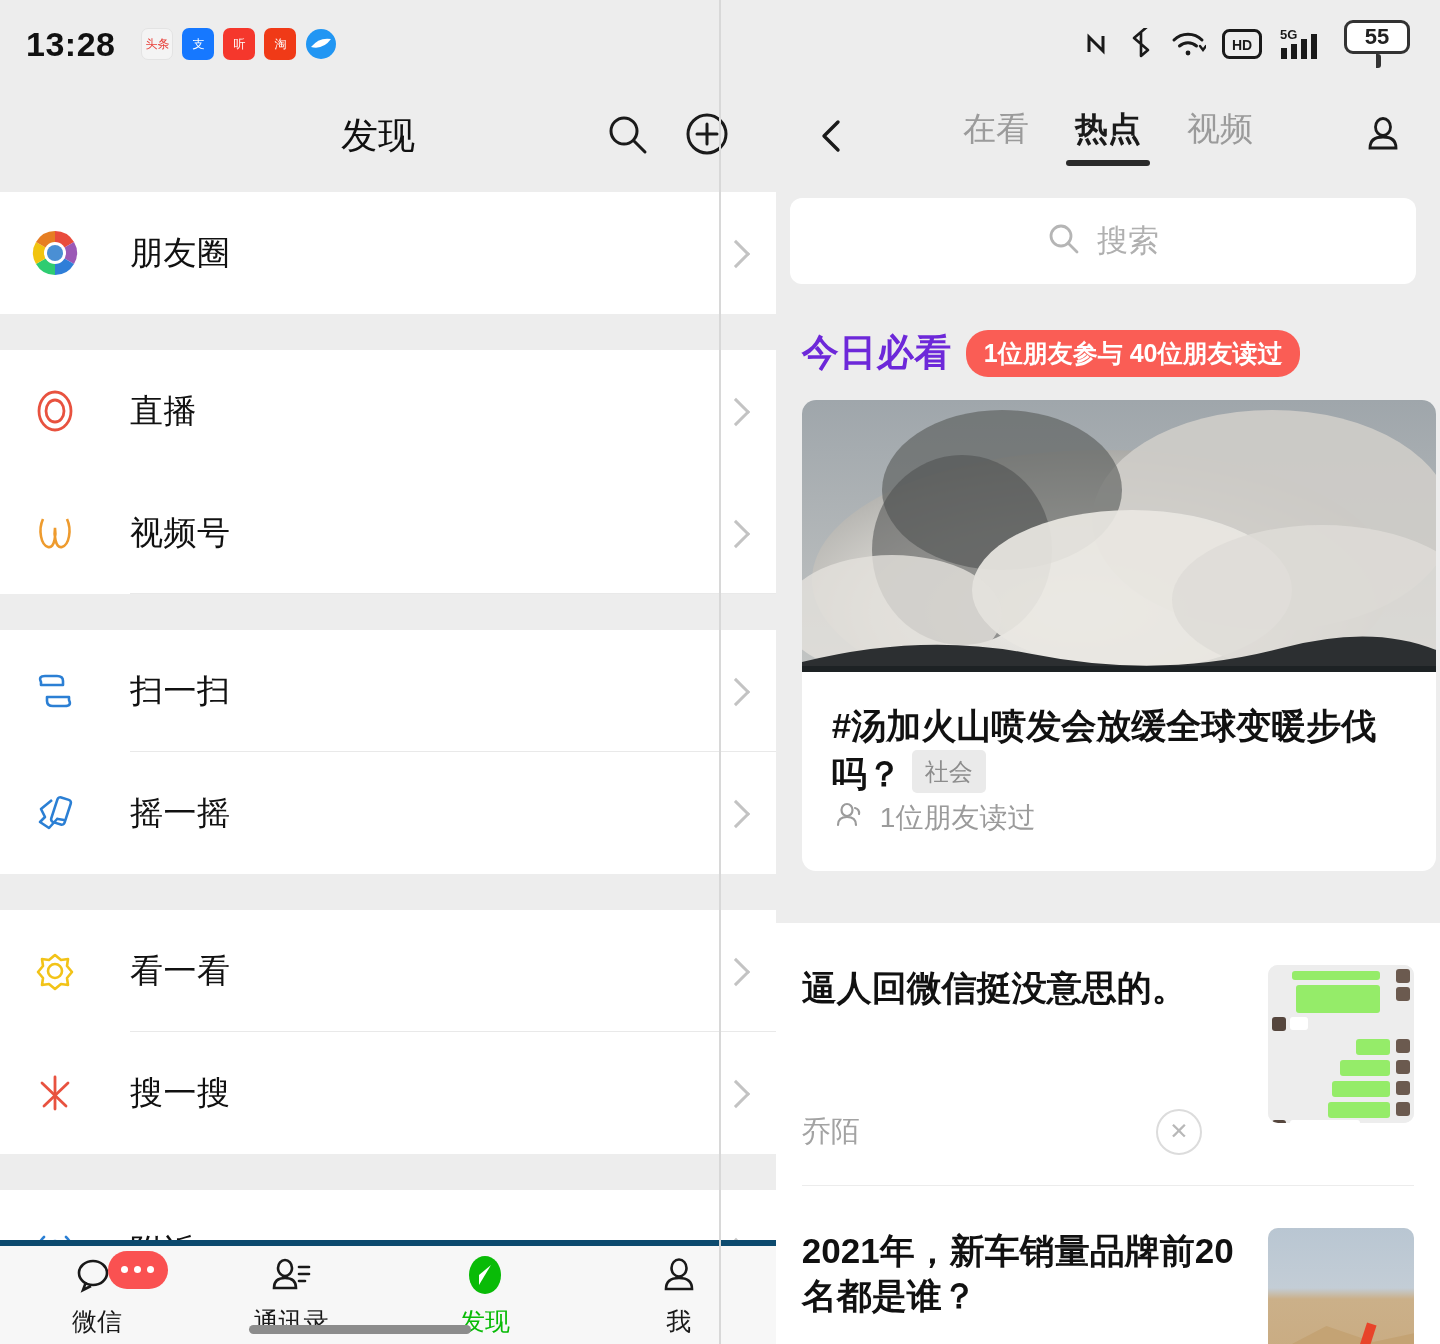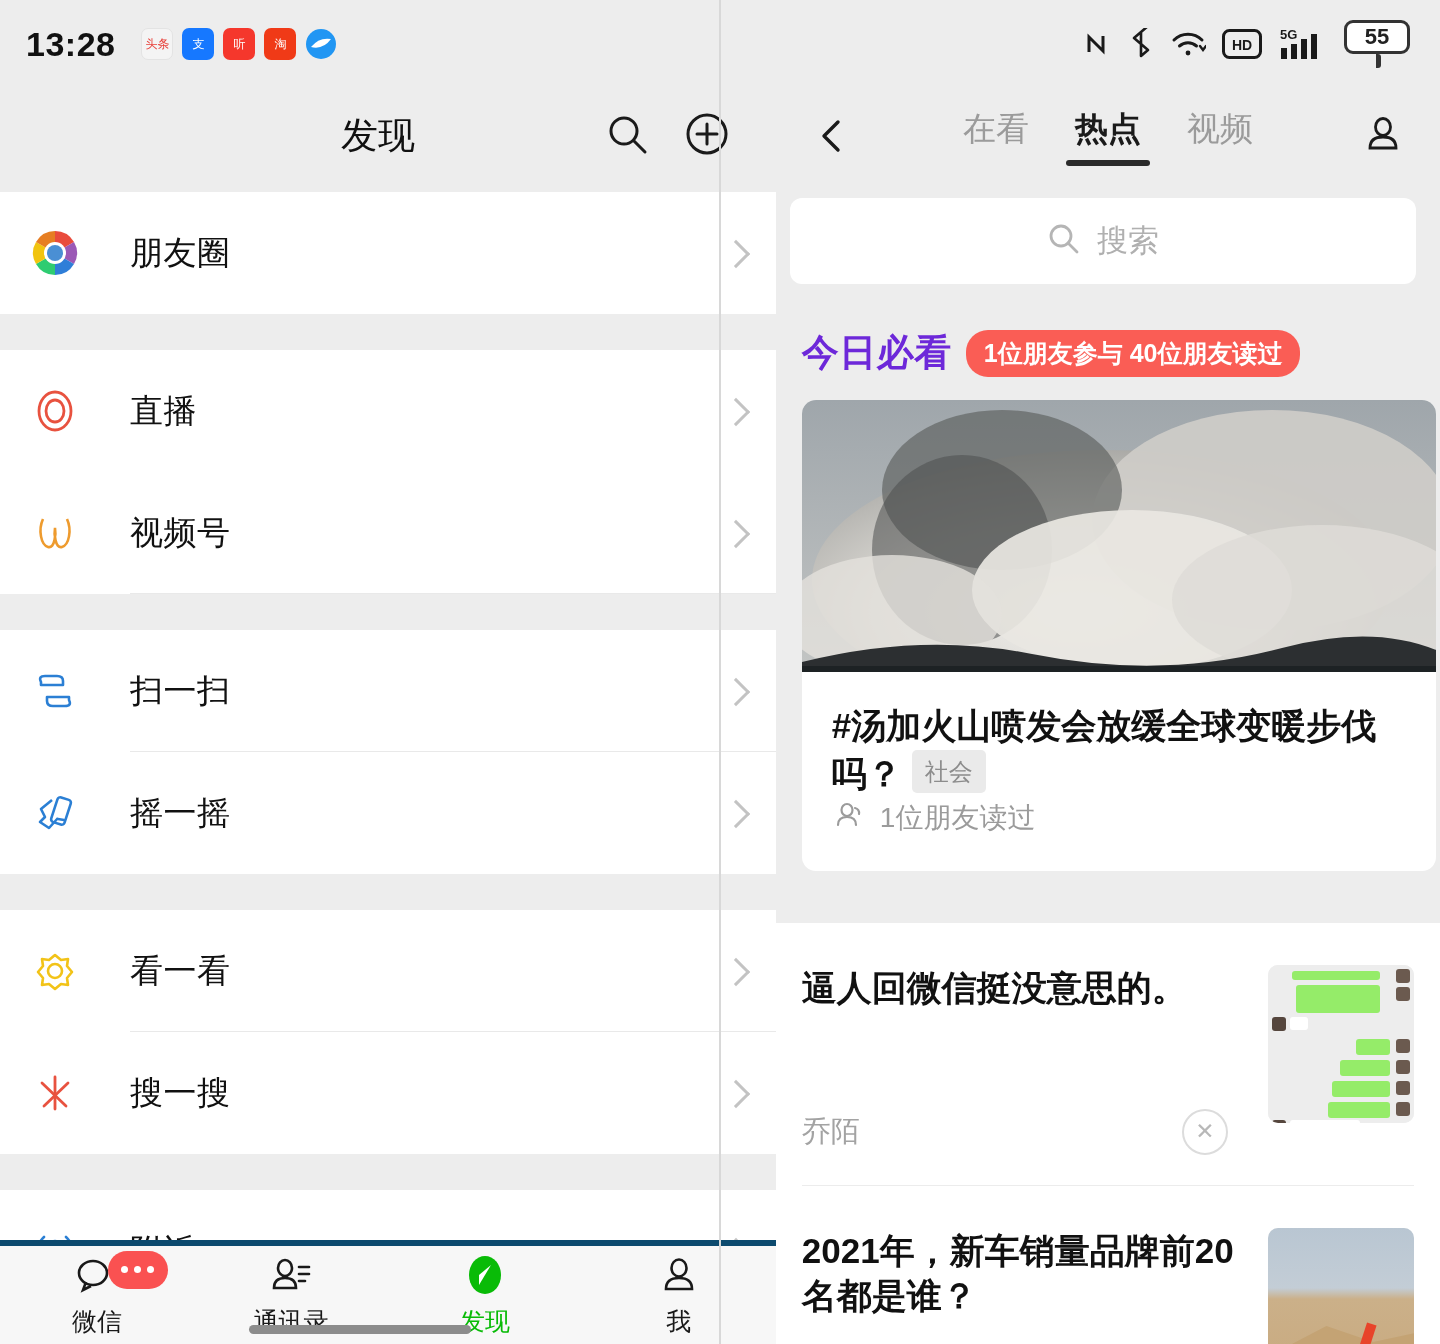--- a/index.html
+++ b/index.html
@@ -133,7 +133,7 @@
 
   .white-block { background:#fff; margin-top:52px; padding:0 26px; }
   .article { display:flex; align-items:flex-start; padding:42px 0 30px 0;
-    position:relative; }
+    position:relative; gap:26px; }
   .article .acol { flex:1; display:flex; flex-direction:column; min-height:190px; }
   .article .atitle { font-size:35px; line-height:1.3; color:#111; font-weight:700; }
   .article .ameta { margin-top:auto; display:flex; align-items:center; padding-top:46px; }

